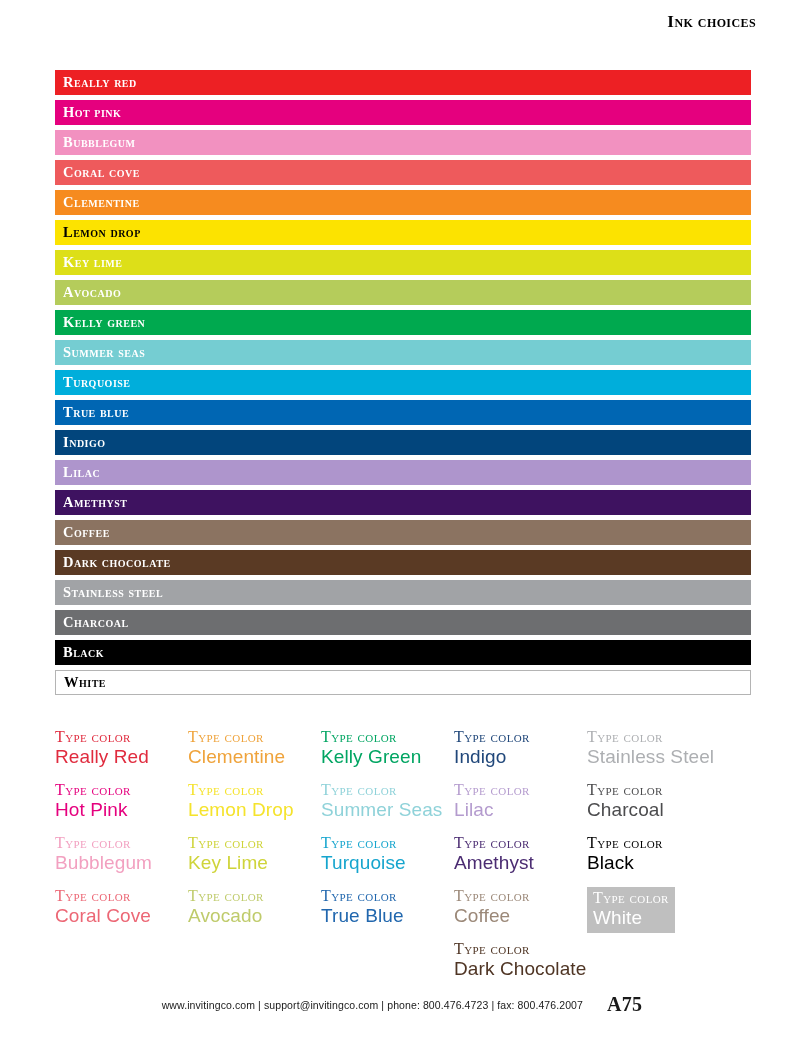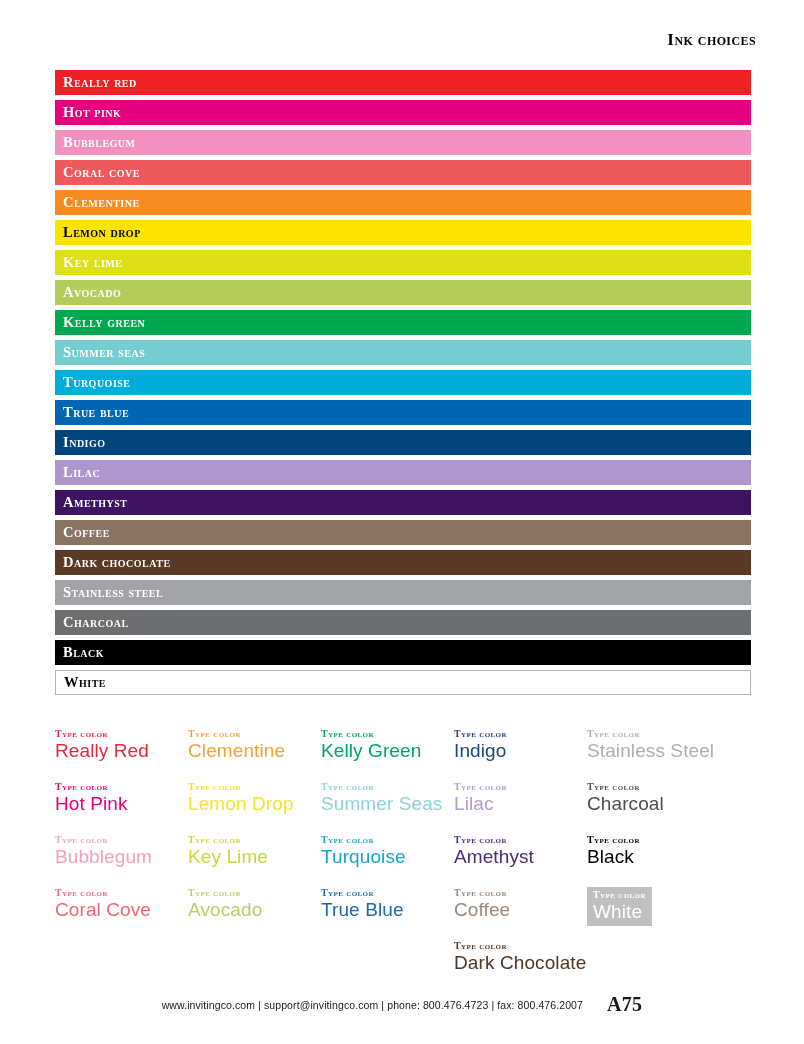--- a/index.html
+++ b/index.html
@@ -18,7 +18,7 @@
   
   #page-header {
     position: absolute;
-    top: 30px;
+    top: 12px;
     right: 48px;
     font-family: "Liberation Serif", serif;
     font-weight: bold;

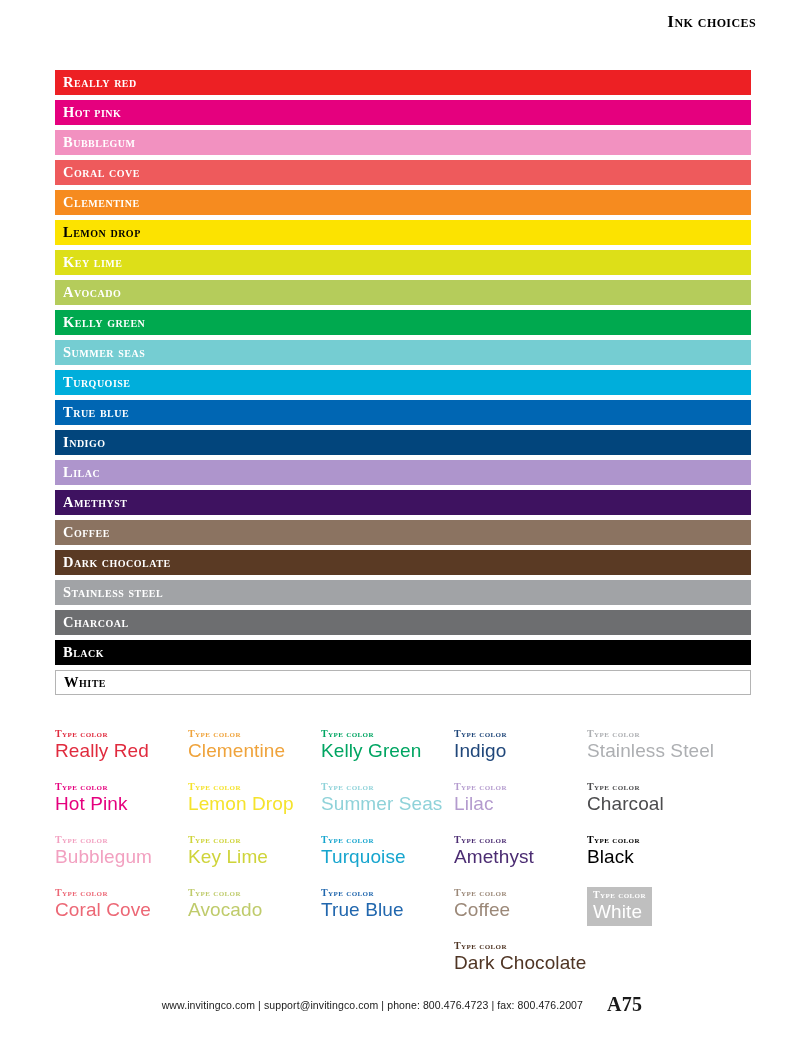--- a/index.html
+++ b/index.html
@@ -83,8 +83,8 @@
   .type-cell-inner { display: block; }
   .type-color-kicker {
     font-family: "Liberation Serif", serif;
-    font-weight: bold;
-    font-size: 10px;
+    font-weight: normal;
+    font-size: 16px;
     letter-spacing: 0.4px;
     font-variant: small-caps;
     text-transform: lowercase;

